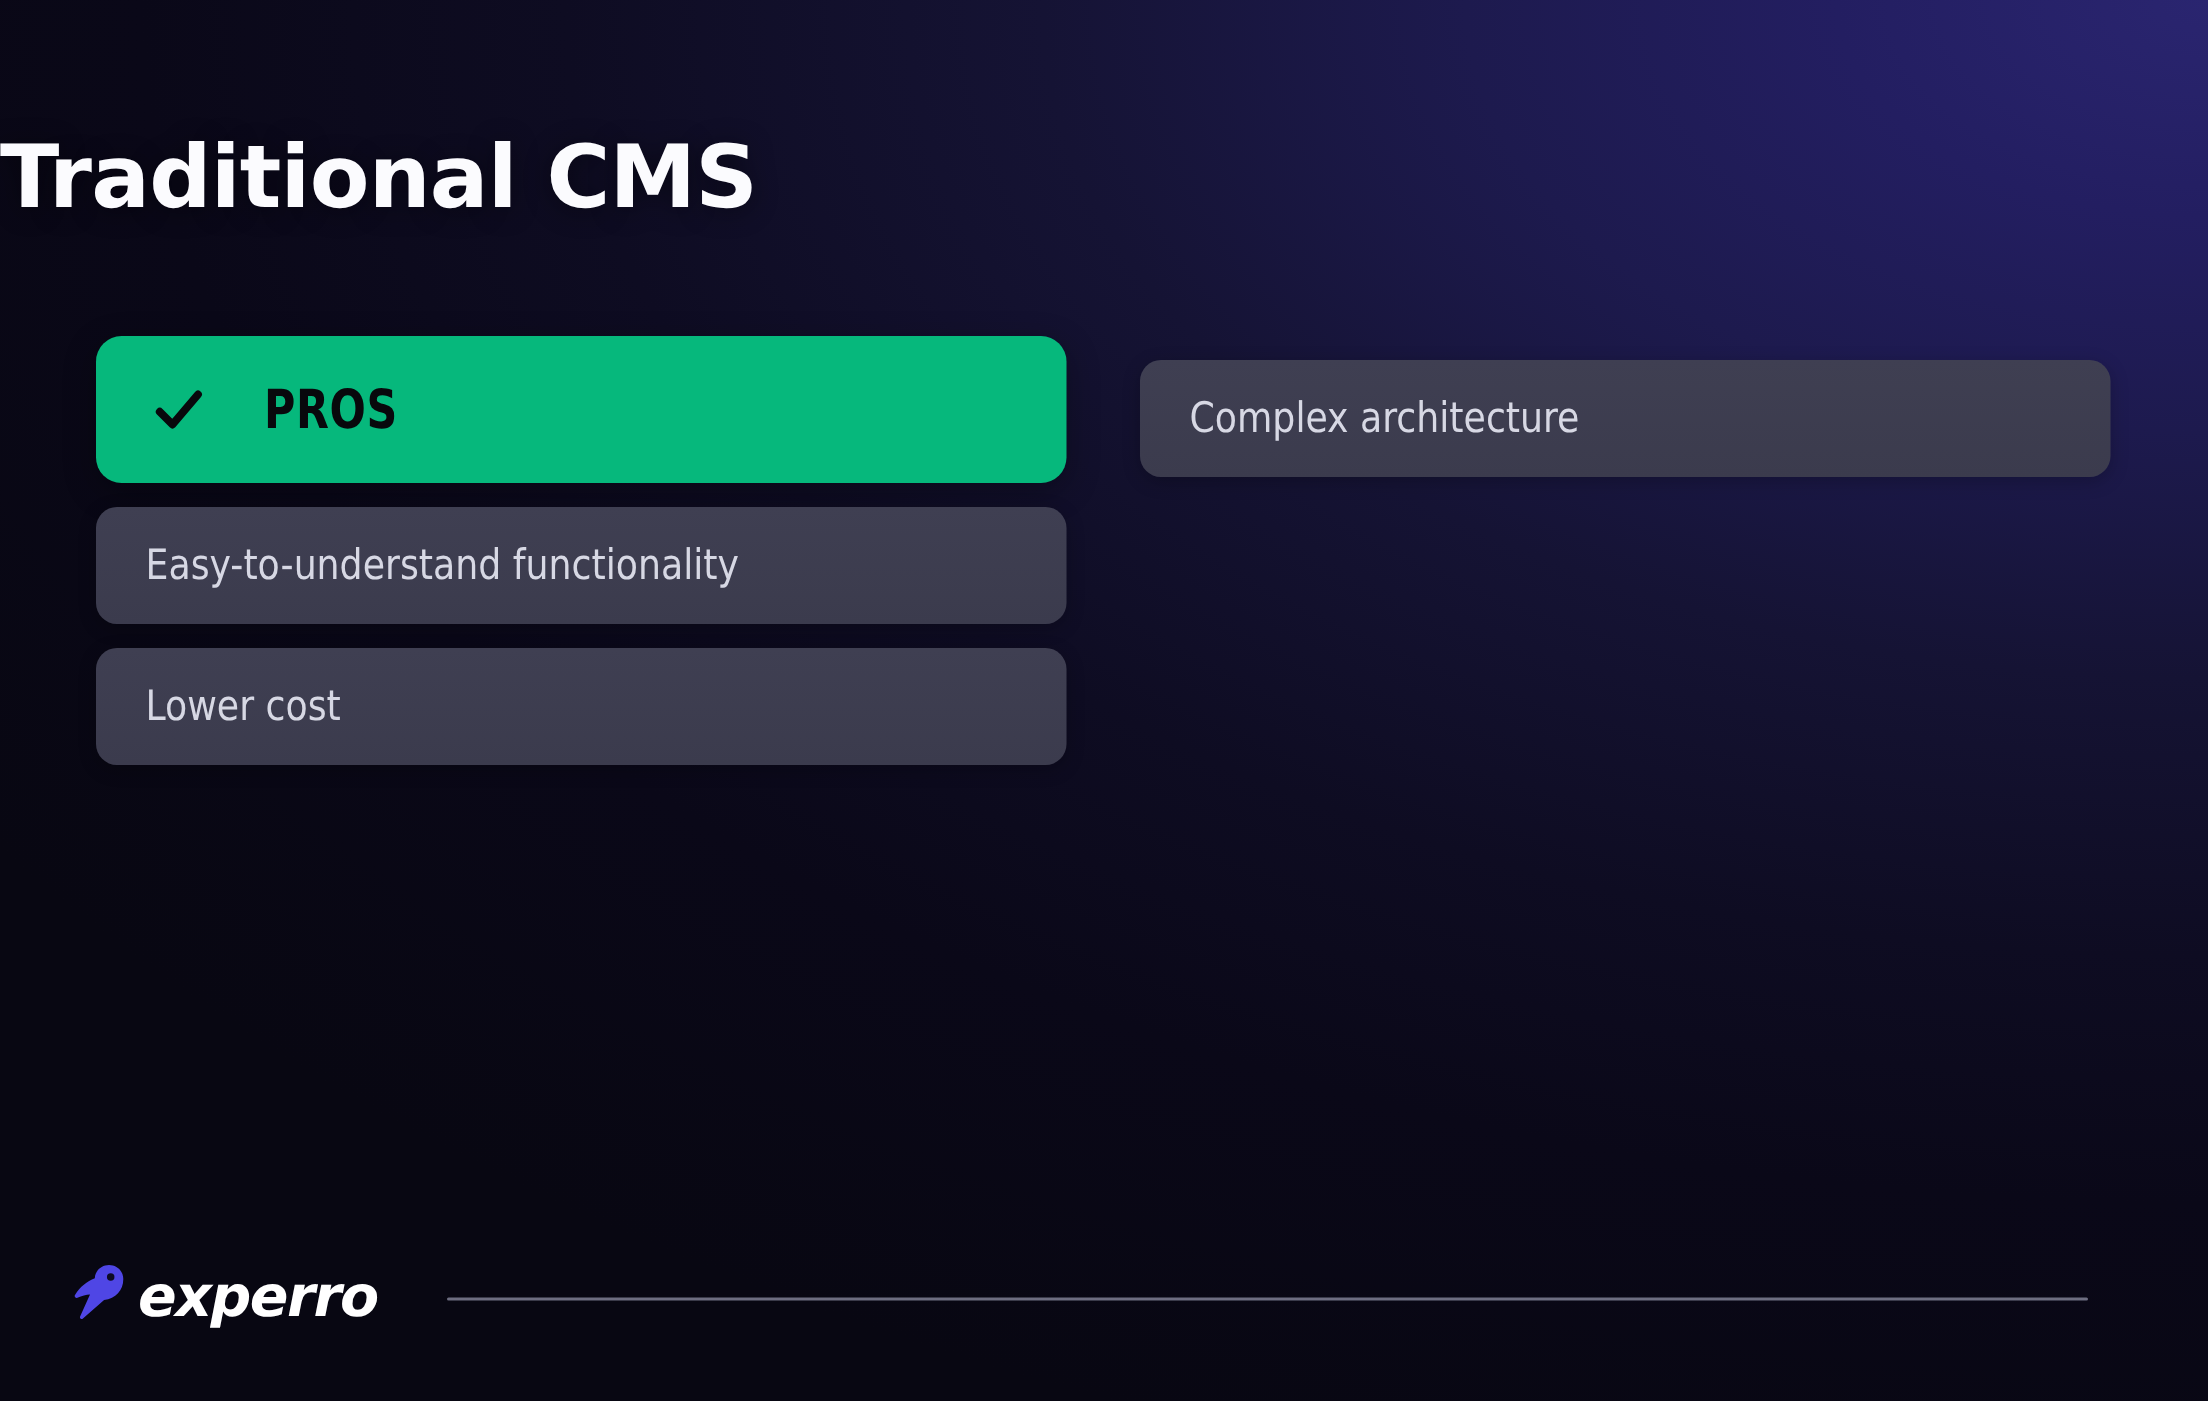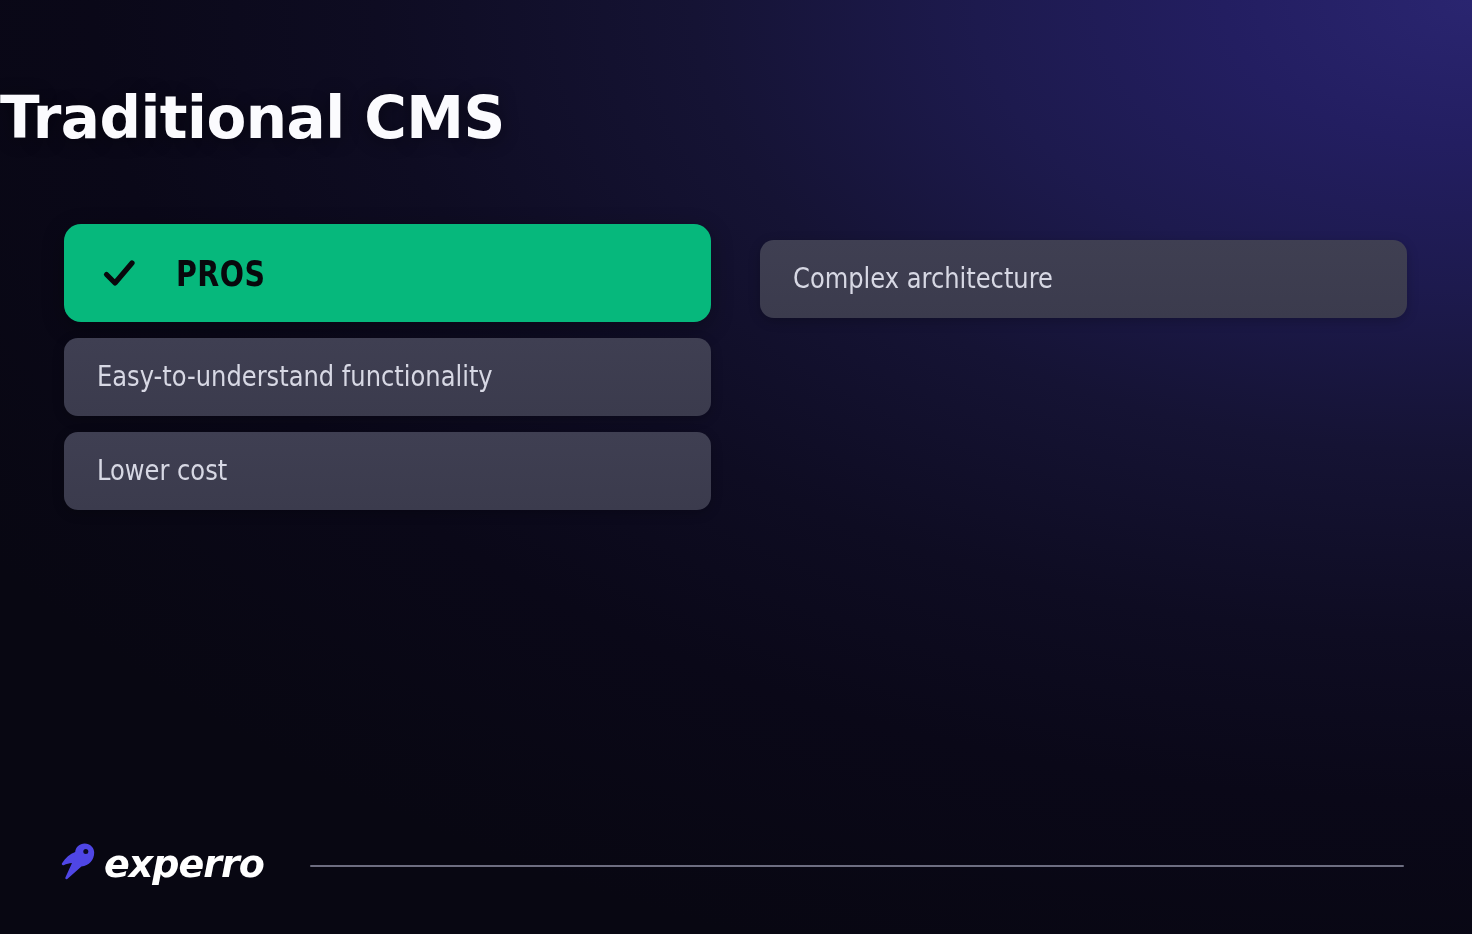--- a/index.html
+++ b/index.html
@@ -131,7 +131,7 @@
   
   .footer {
     position: absolute;
-    left: 60px;
+    left: 48px;
     bottom: 42px;
     width: 1344px;
     height: 56px;

